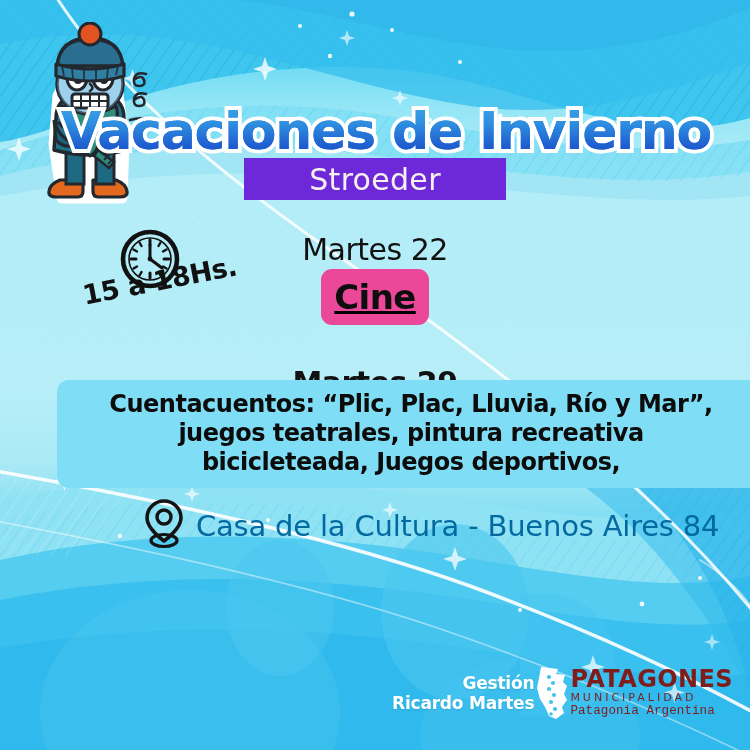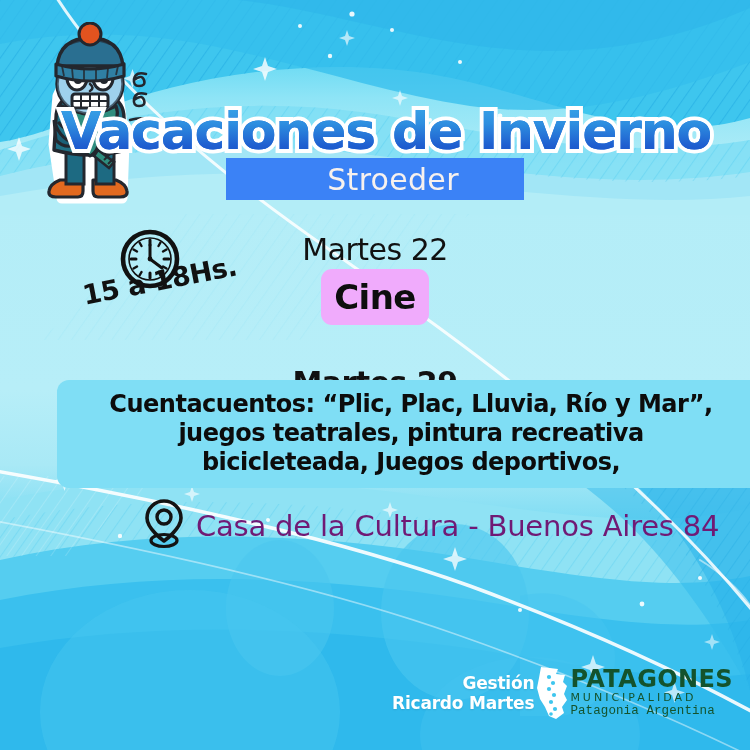--- a/index.html
+++ b/index.html
@@ -95,11 +95,10 @@
     top: 158px;
     width: 262px;
     height: 42px;
-    background: #3b82f6;
+    background: #6d28d9;
     display: flex;
     align-items: center;
     justify-content: center;
-    padding-left: 36px;
   }
   .subtitle-text {
     font-family: "DejaVu Sans", sans-serif;

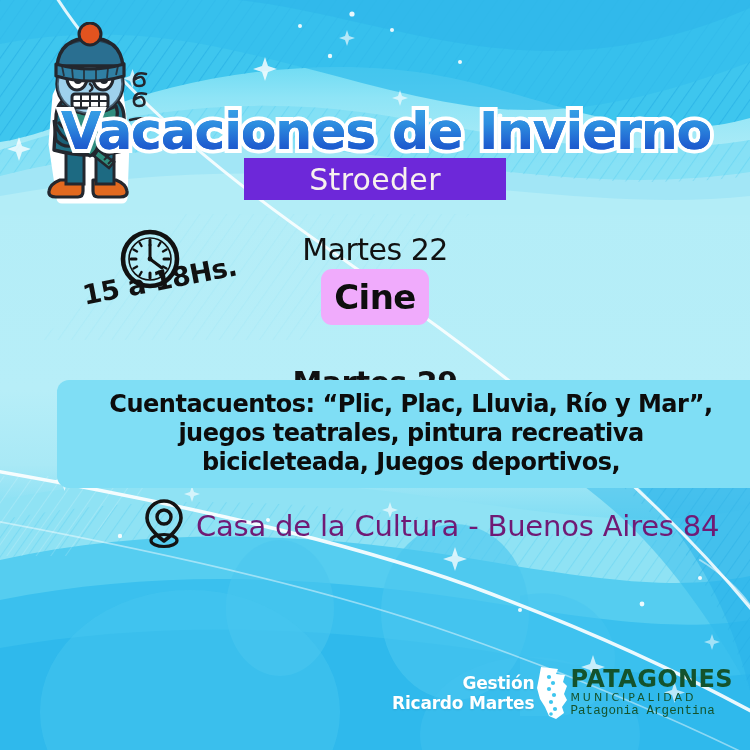--- a/index.html
+++ b/index.html
@@ -148,11 +148,12 @@
     top: 269px;
     width: 108px;
     height: 56px;
-    background: #f0abfc;
+    background: #ec4899;
     border-radius: 11px;
     display: flex;
     align-items: center;
     justify-content: center;
+    text-decoration: underline;
   }
   .cine-text {
     font-family: "DejaVu Sans", sans-serif;

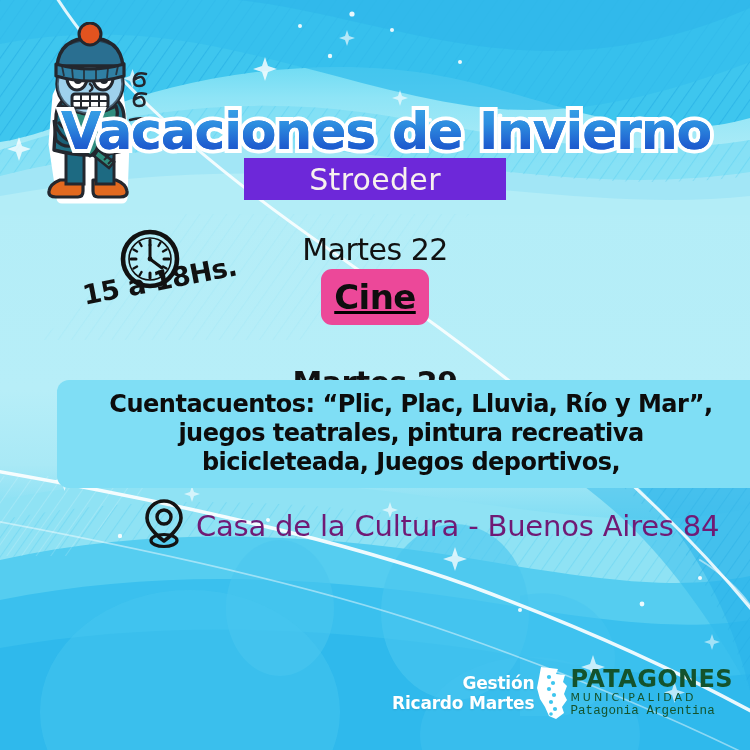--- a/index.html
+++ b/index.html
@@ -209,7 +209,7 @@
     top: 509px;
     font-family: "DejaVu Sans", sans-serif;
     font-size: 29px;
-    color: #701a75;
+    color: #0369a1;
     letter-spacing: -0.2px;
     white-space: nowrap;
   }

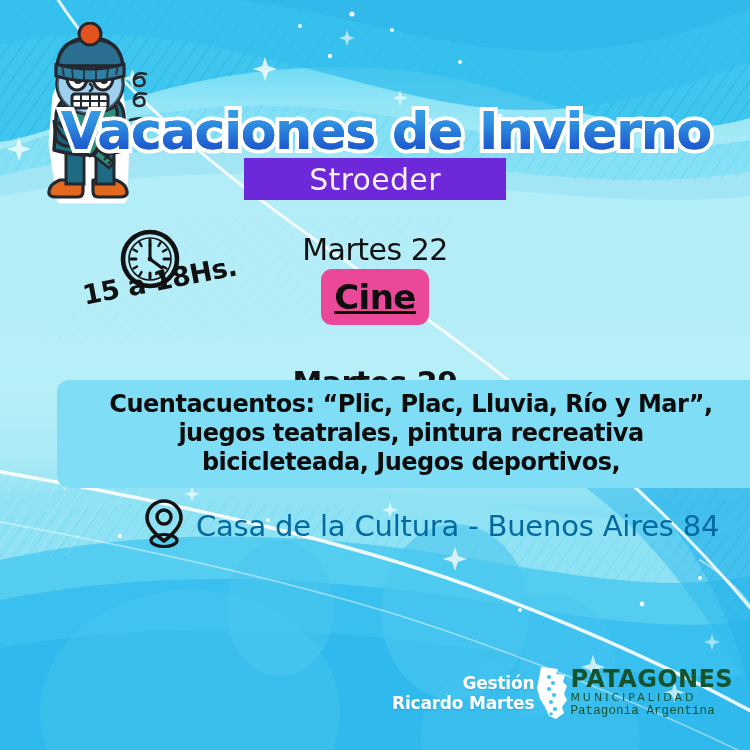--- a/index.html
+++ b/index.html
@@ -237,7 +237,7 @@
     width: 36px;
     height: 54px;
   }
-  .logo-text { color: #14532d; }
+  .logo-text { color: #7f1d1d; }
   .logo-pat {
     font-family: "DejaVu Sans", sans-serif;
     font-weight: bold;

